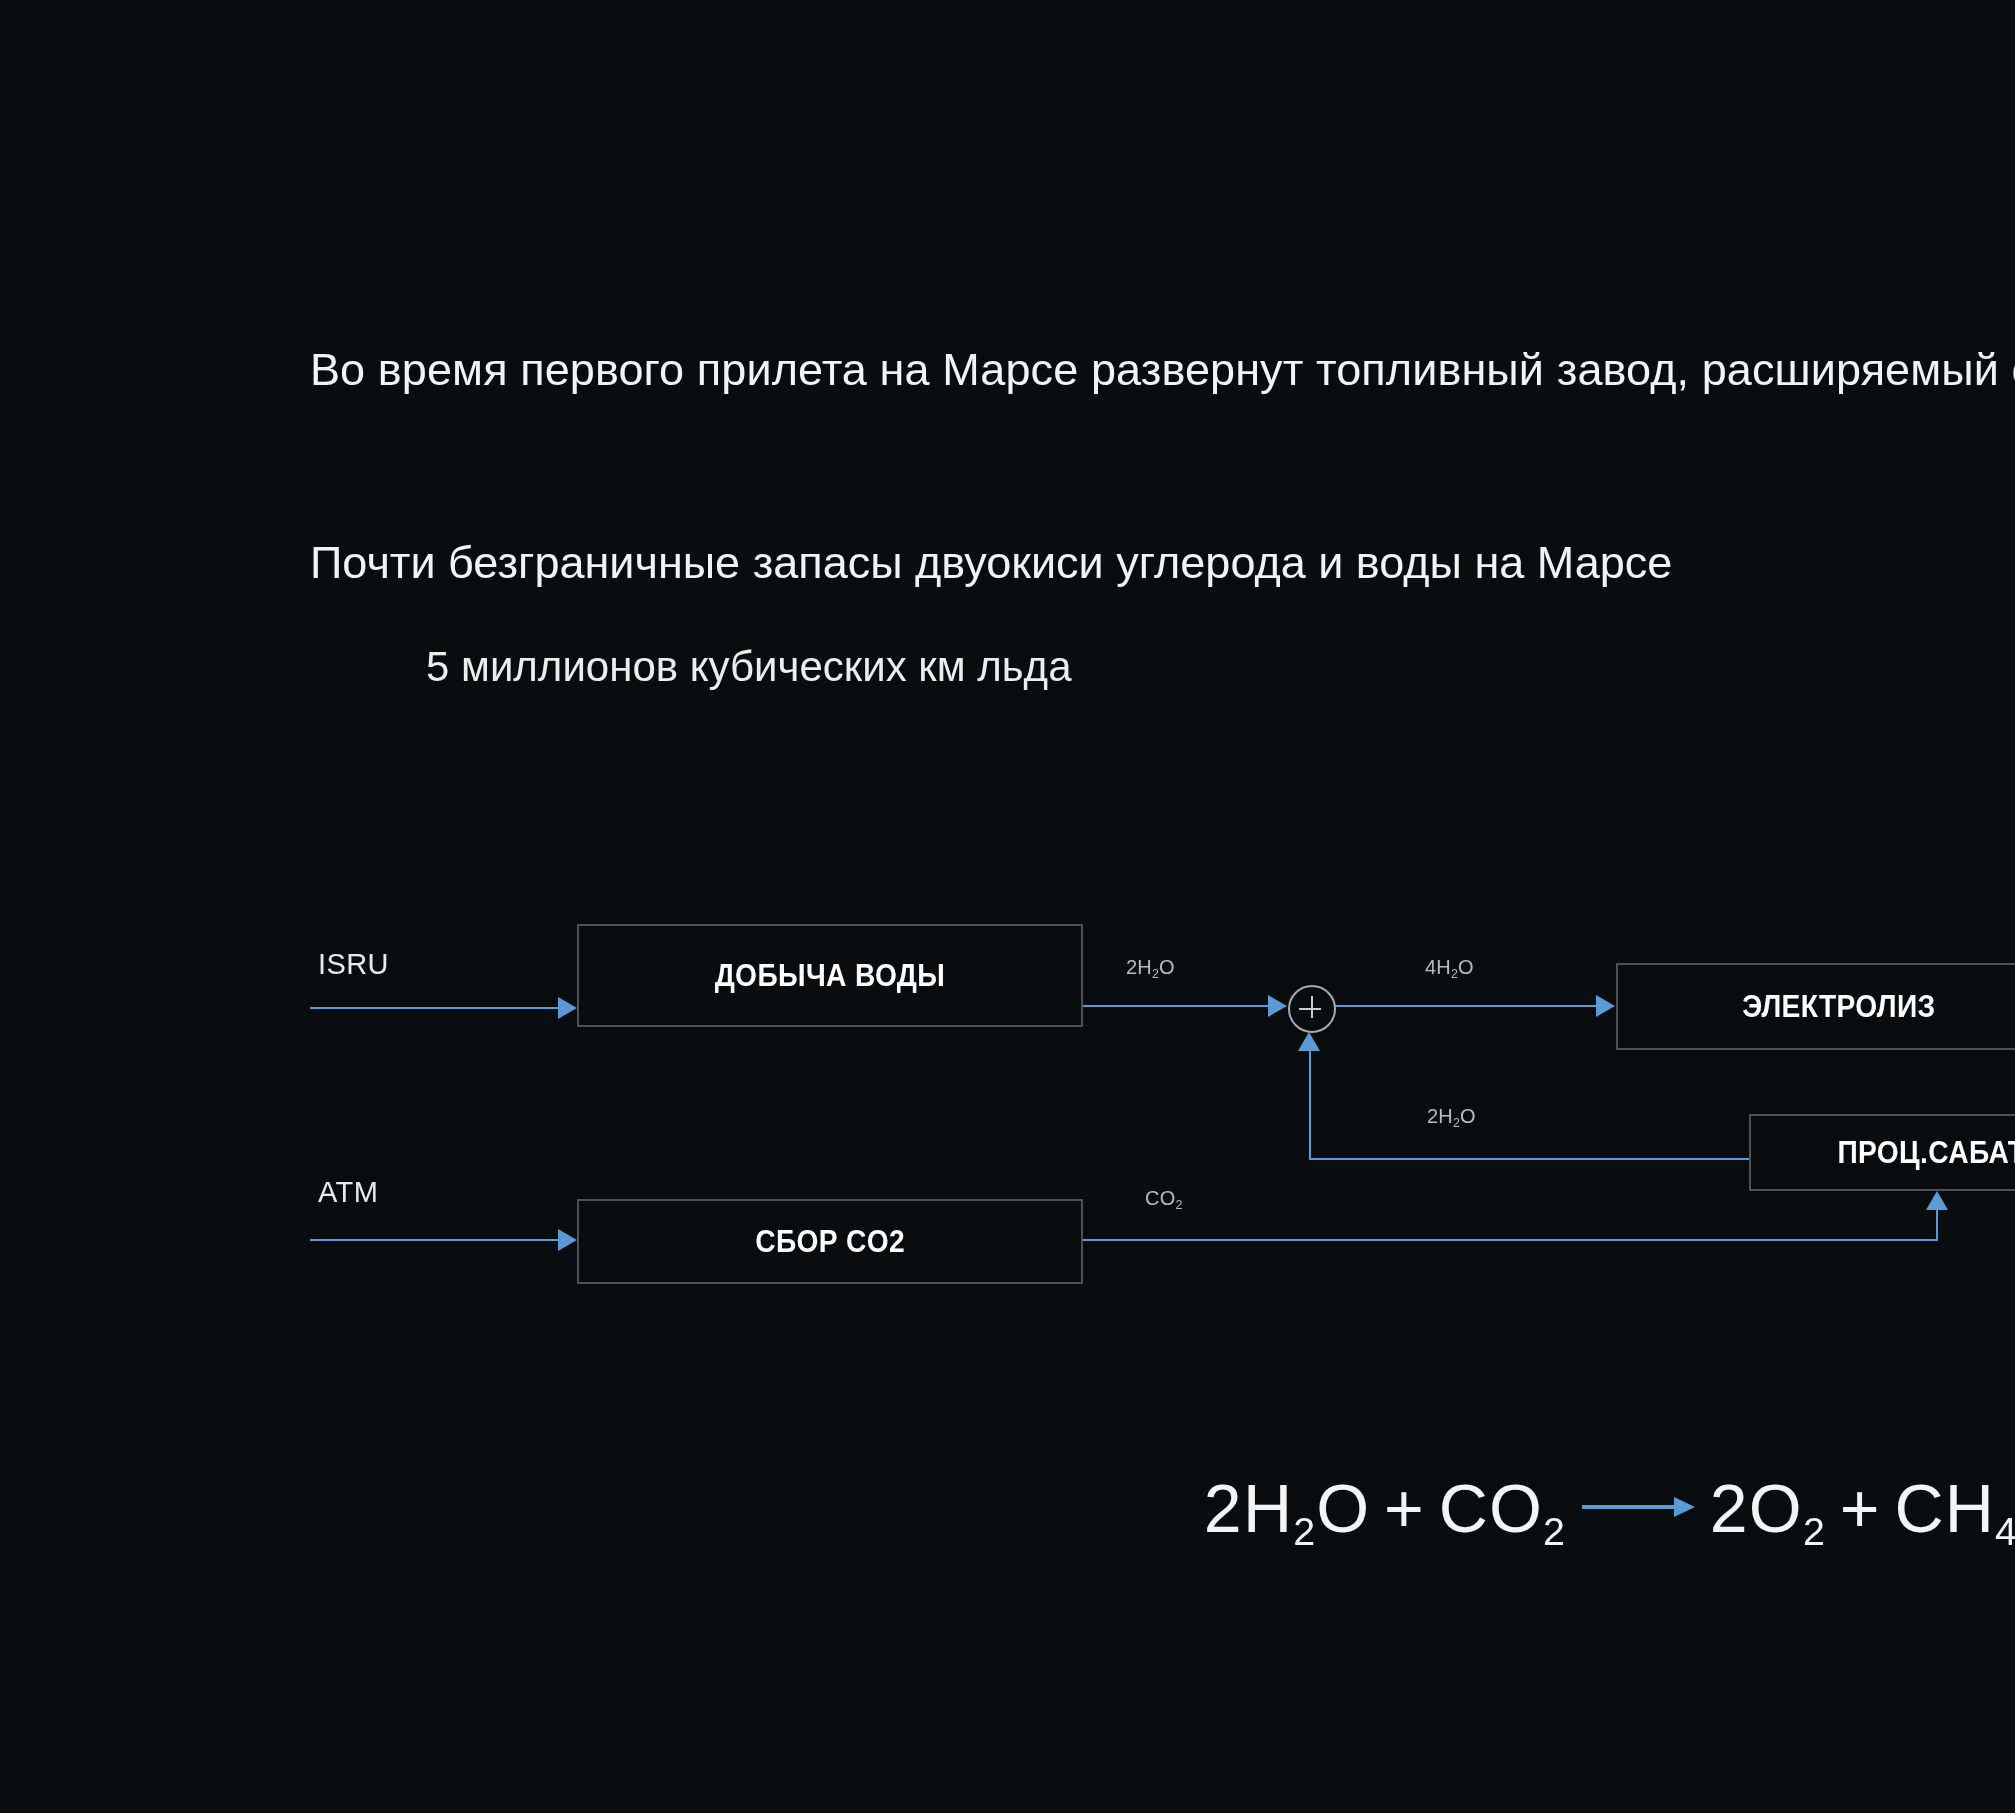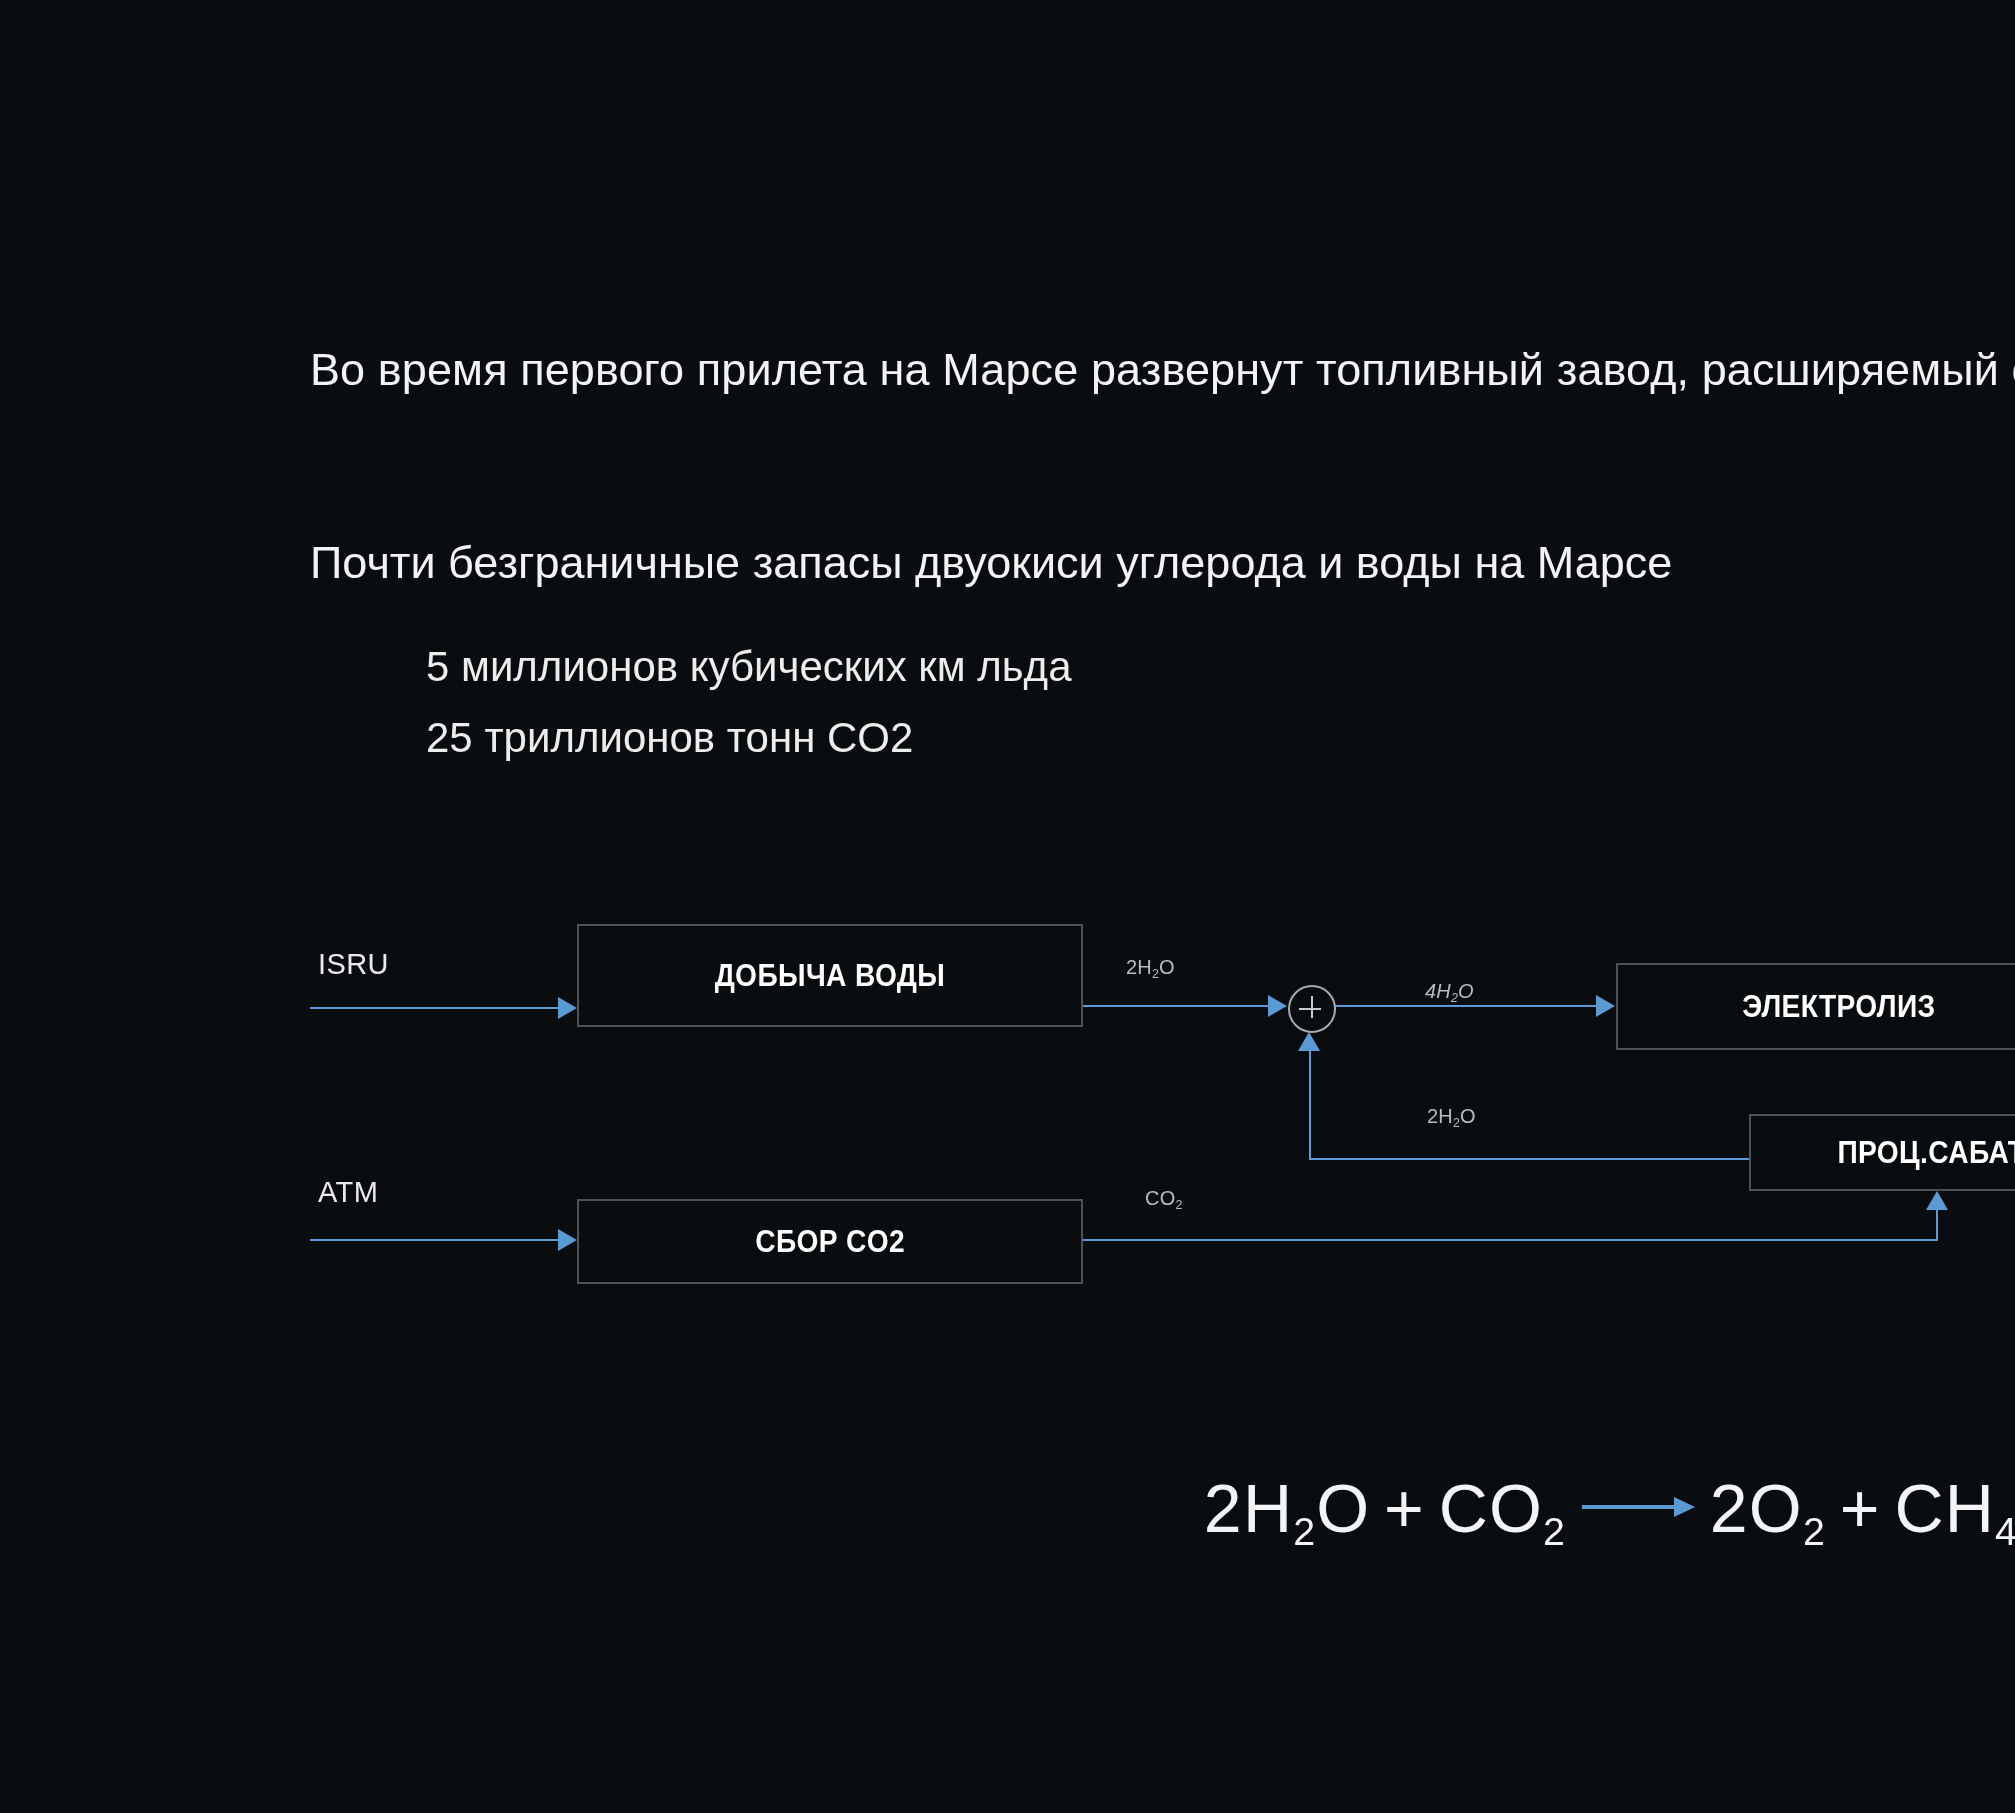--- a/index.html
+++ b/index.html
@@ -108,7 +108,6 @@
   <div class="headline">Во время первого прилета на Марсе развернут топливный завод, расширяемый со временем</div>
   <div class="subhead">Почти безграничные запасы двуокиси углерода и воды на Марсе</div>
   <div class="bullet b1">5 миллионов кубических км льда</div>
-  <div class="bullet b2">25 триллионов тонн CO2</div>
 
   <div class="diagram">
 

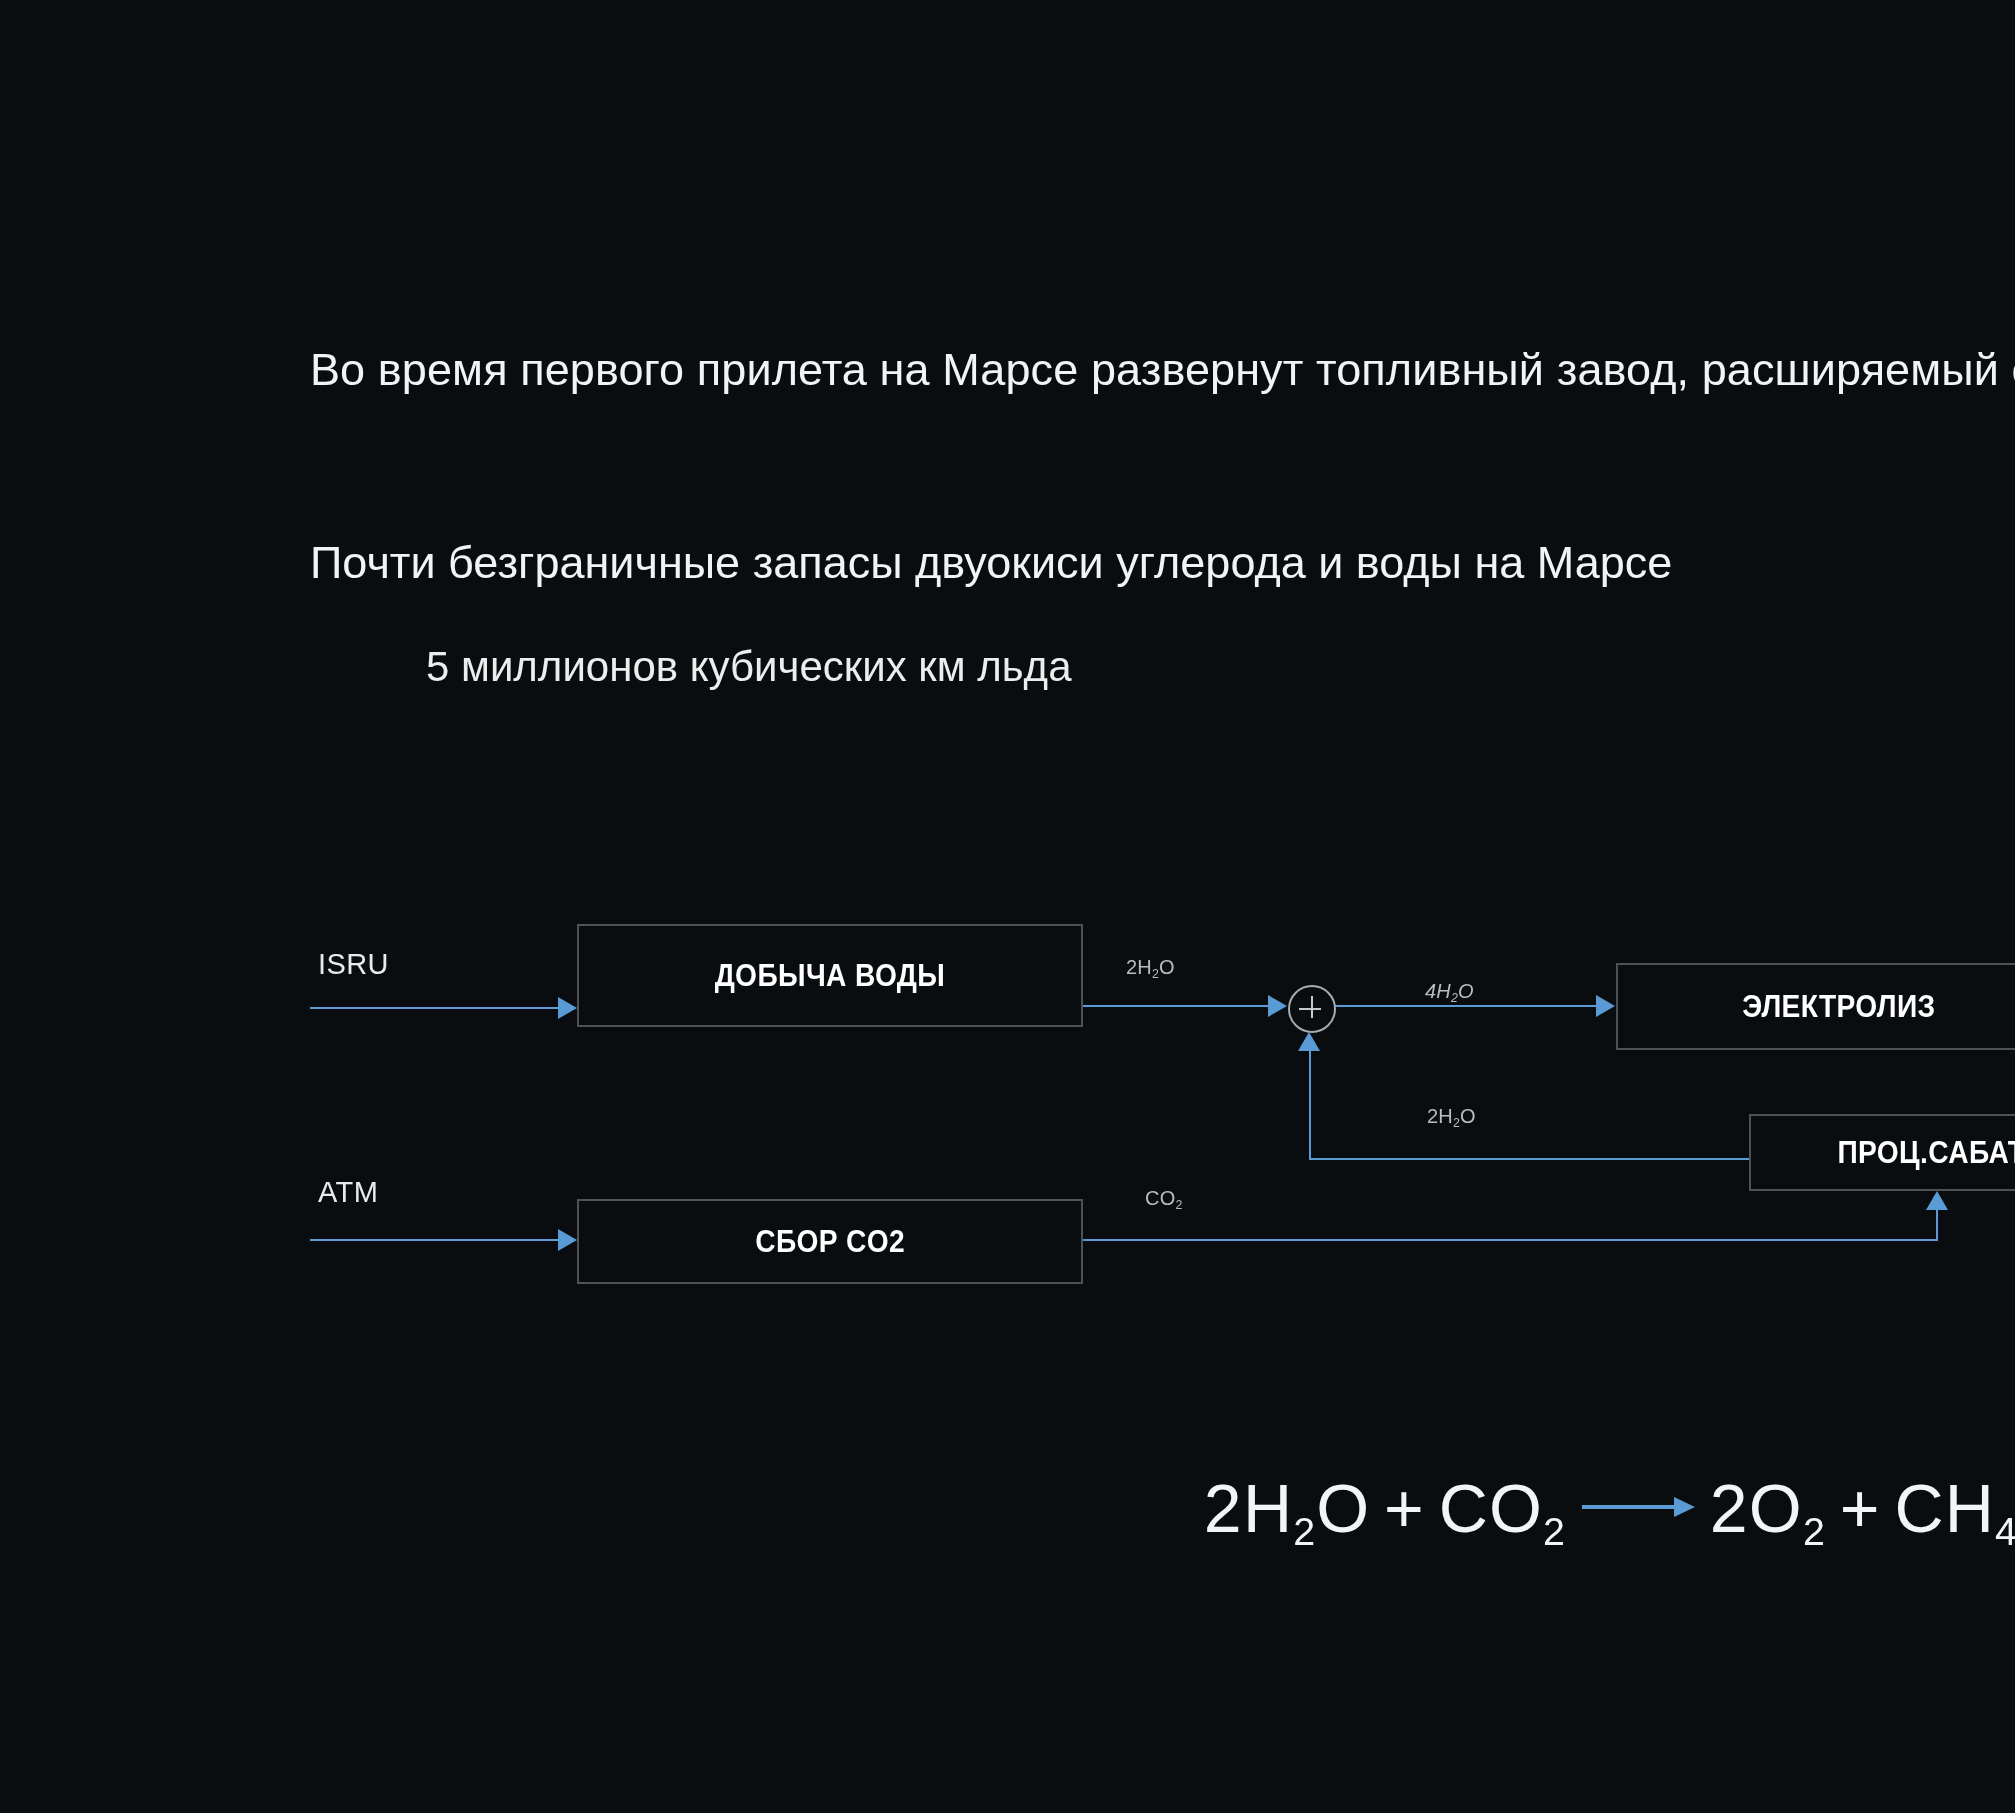--- a/index.html
+++ b/index.html
@@ -126,7 +126,7 @@
 
     <div class="ln h" style="left:1332px;top:1005px;width:264px;"></div>
     <div class="ar r" style="left:1596px;top:995px;"></div>
-    <div class="flab" style="left:1425px;top:980px;font-style:italic;">4H<sub>2</sub>O</div>
+    <div class="flab" style="left:1425px;top:956px;">4H<sub>2</sub>O</div>
 
     <div class="ln h" style="left:1309px;top:1158px;width:442px;"></div>
     <div class="ln v" style="left:1309px;top:1051px;height:109px;"></div>

